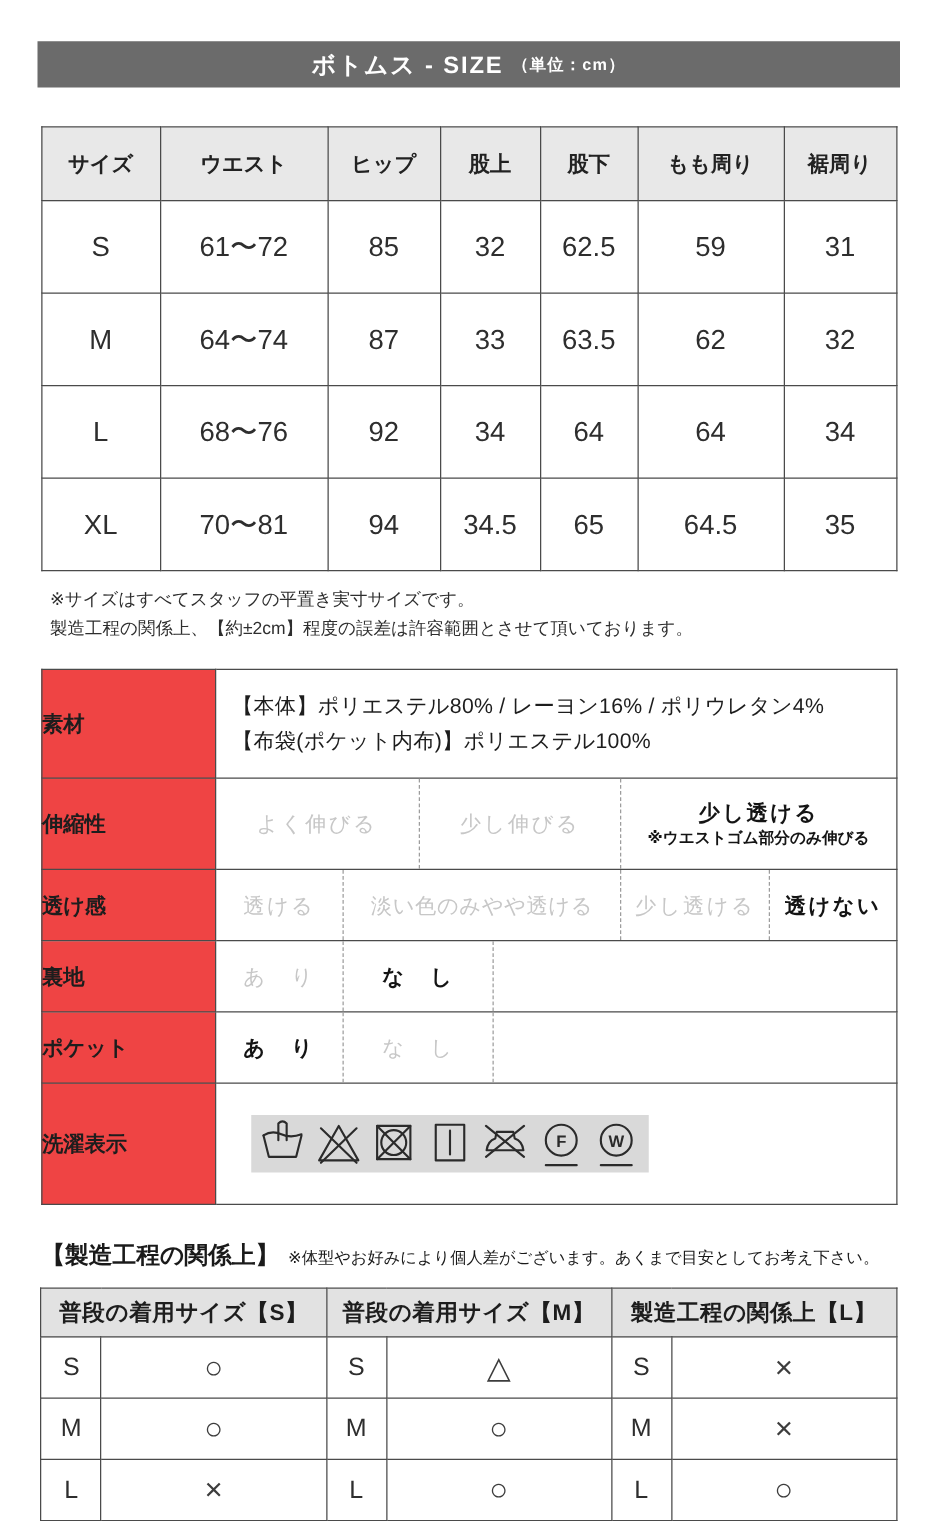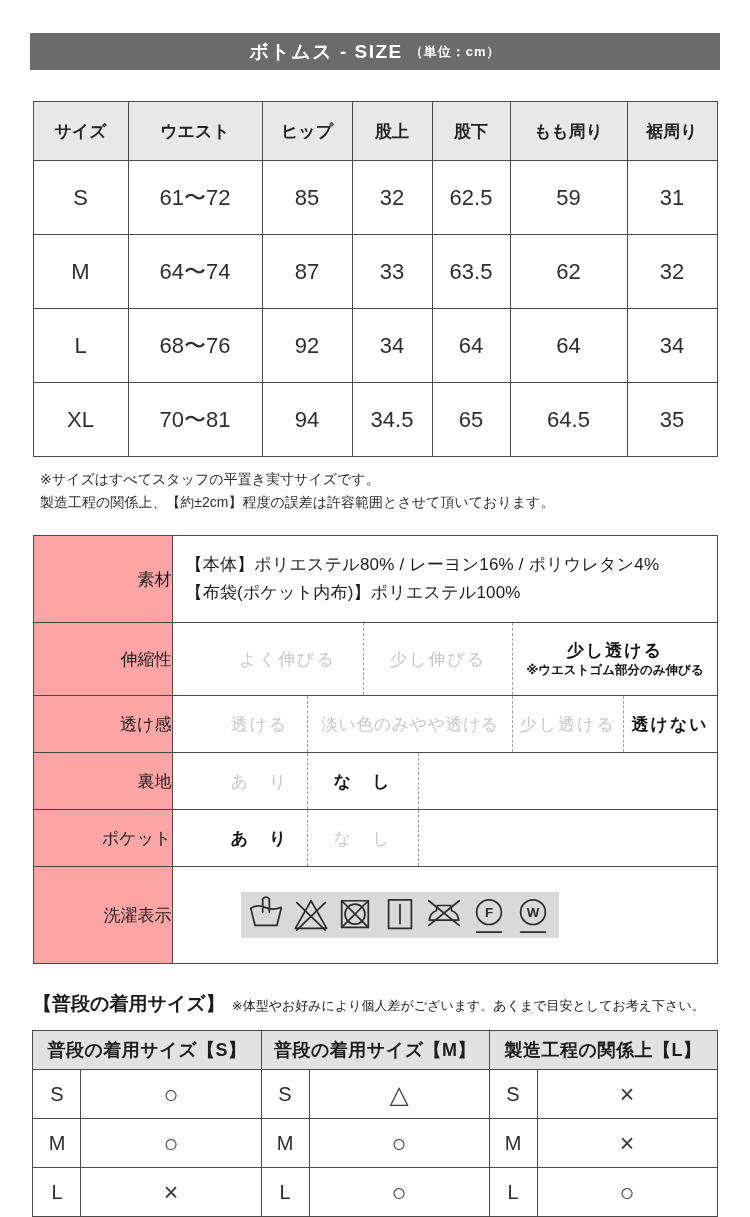--- a/index.html
+++ b/index.html
@@ -26,7 +26,7 @@
   
   .spec-table { margin:21px auto 0; width:684px; table-layout:fixed; }
   .spec-table th, .spec-table td { border:1px solid #4a4a4a; padding:0; }
-  .spec-table th { background:#fca5a5; font-size:17px; font-weight:normal; text-align:right; color:#1d1d1d; }
+  .spec-table th { background:#ef4444; font-size:17px; font-weight:bold; text-align:left; color:#1d1d1d; }
   .material-cell { font-size:17px; line-height:28px; padding:15px 0 15px 13px; color:#1d1d1d; letter-spacing:0.2px; }
   .opt-row { display:flex; align-items:stretch;padding-left:40px; }
   .opt { display:flex; align-items:center; justify-content:center; font-size:17px;

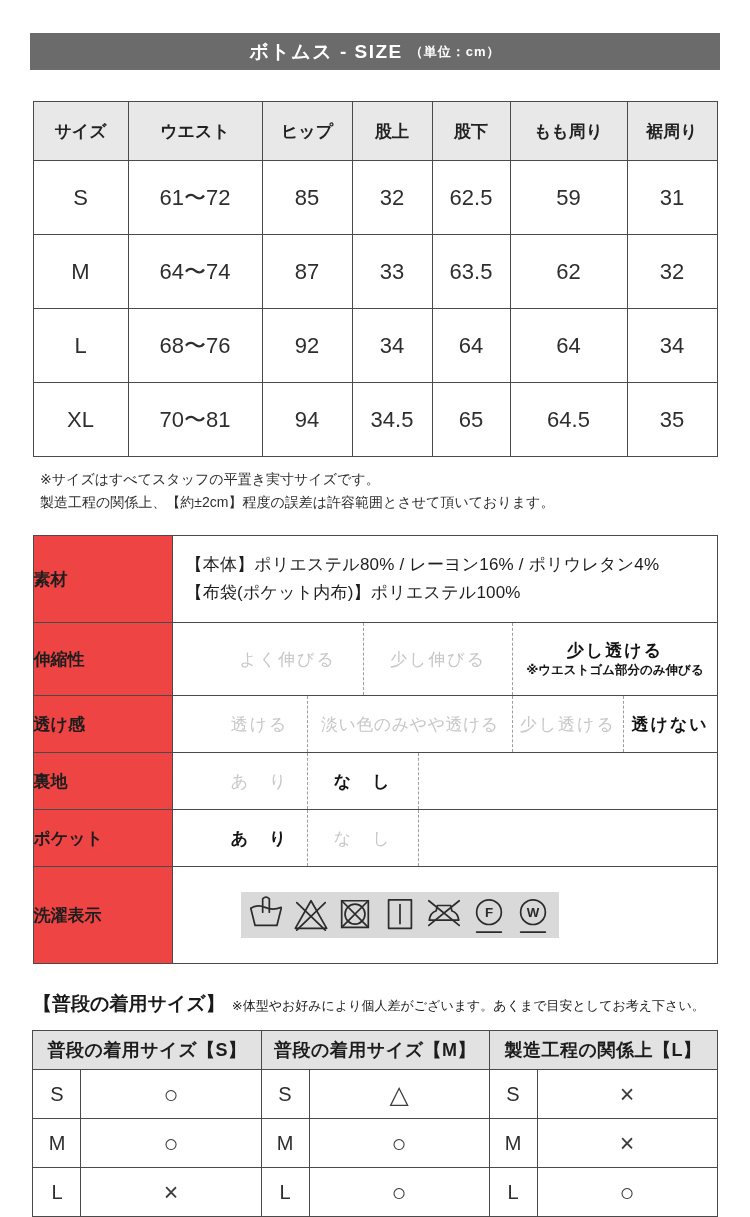--- a/index.html
+++ b/index.html
@@ -28,7 +28,7 @@
   .spec-table th, .spec-table td { border:1px solid #4a4a4a; padding:0; }
   .spec-table th { background:#ef4444; font-size:17px; font-weight:bold; text-align:left; color:#1d1d1d; }
   .material-cell { font-size:17px; line-height:28px; padding:15px 0 15px 13px; color:#1d1d1d; letter-spacing:0.2px; }
-  .opt-row { display:flex; align-items:stretch;padding-left:40px; }
+  .opt-row { display:flex; align-items:stretch; }
   .opt { display:flex; align-items:center; justify-content:center; font-size:17px;
     color:#c7c7c7; border-right:1px dashed #9d9d9d; letter-spacing:2px; box-sizing:border-box; }
   .opt.last { border-right:none; }

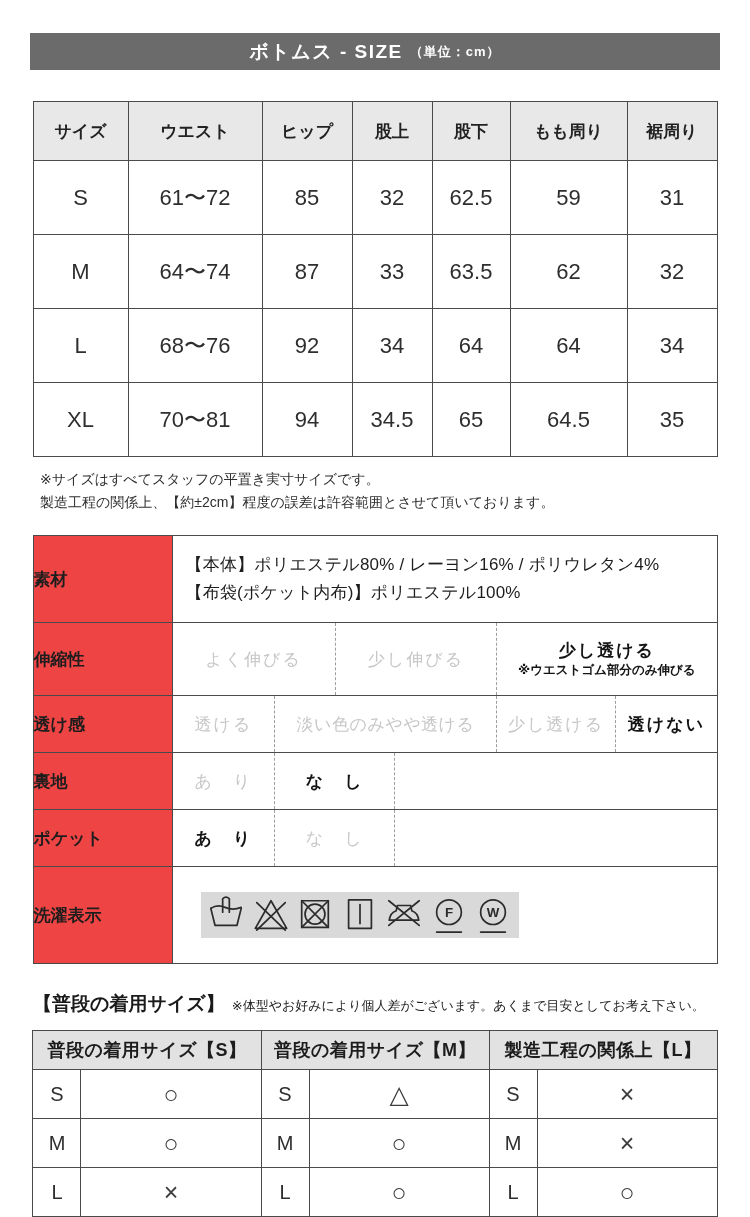--- a/index.html
+++ b/index.html
@@ -235,7 +235,7 @@
   </table>
 
   <div class="fit-title-row">
-    <span class="fit-title">【普段の着用サイズ】</span>
+    <span class="fit-title">【製造工程の関係上】</span>
     <span class="fit-note">※体型やお好みにより個人差がございます。あくまで目安としてお考え下さい。</span>
   </div>
 

